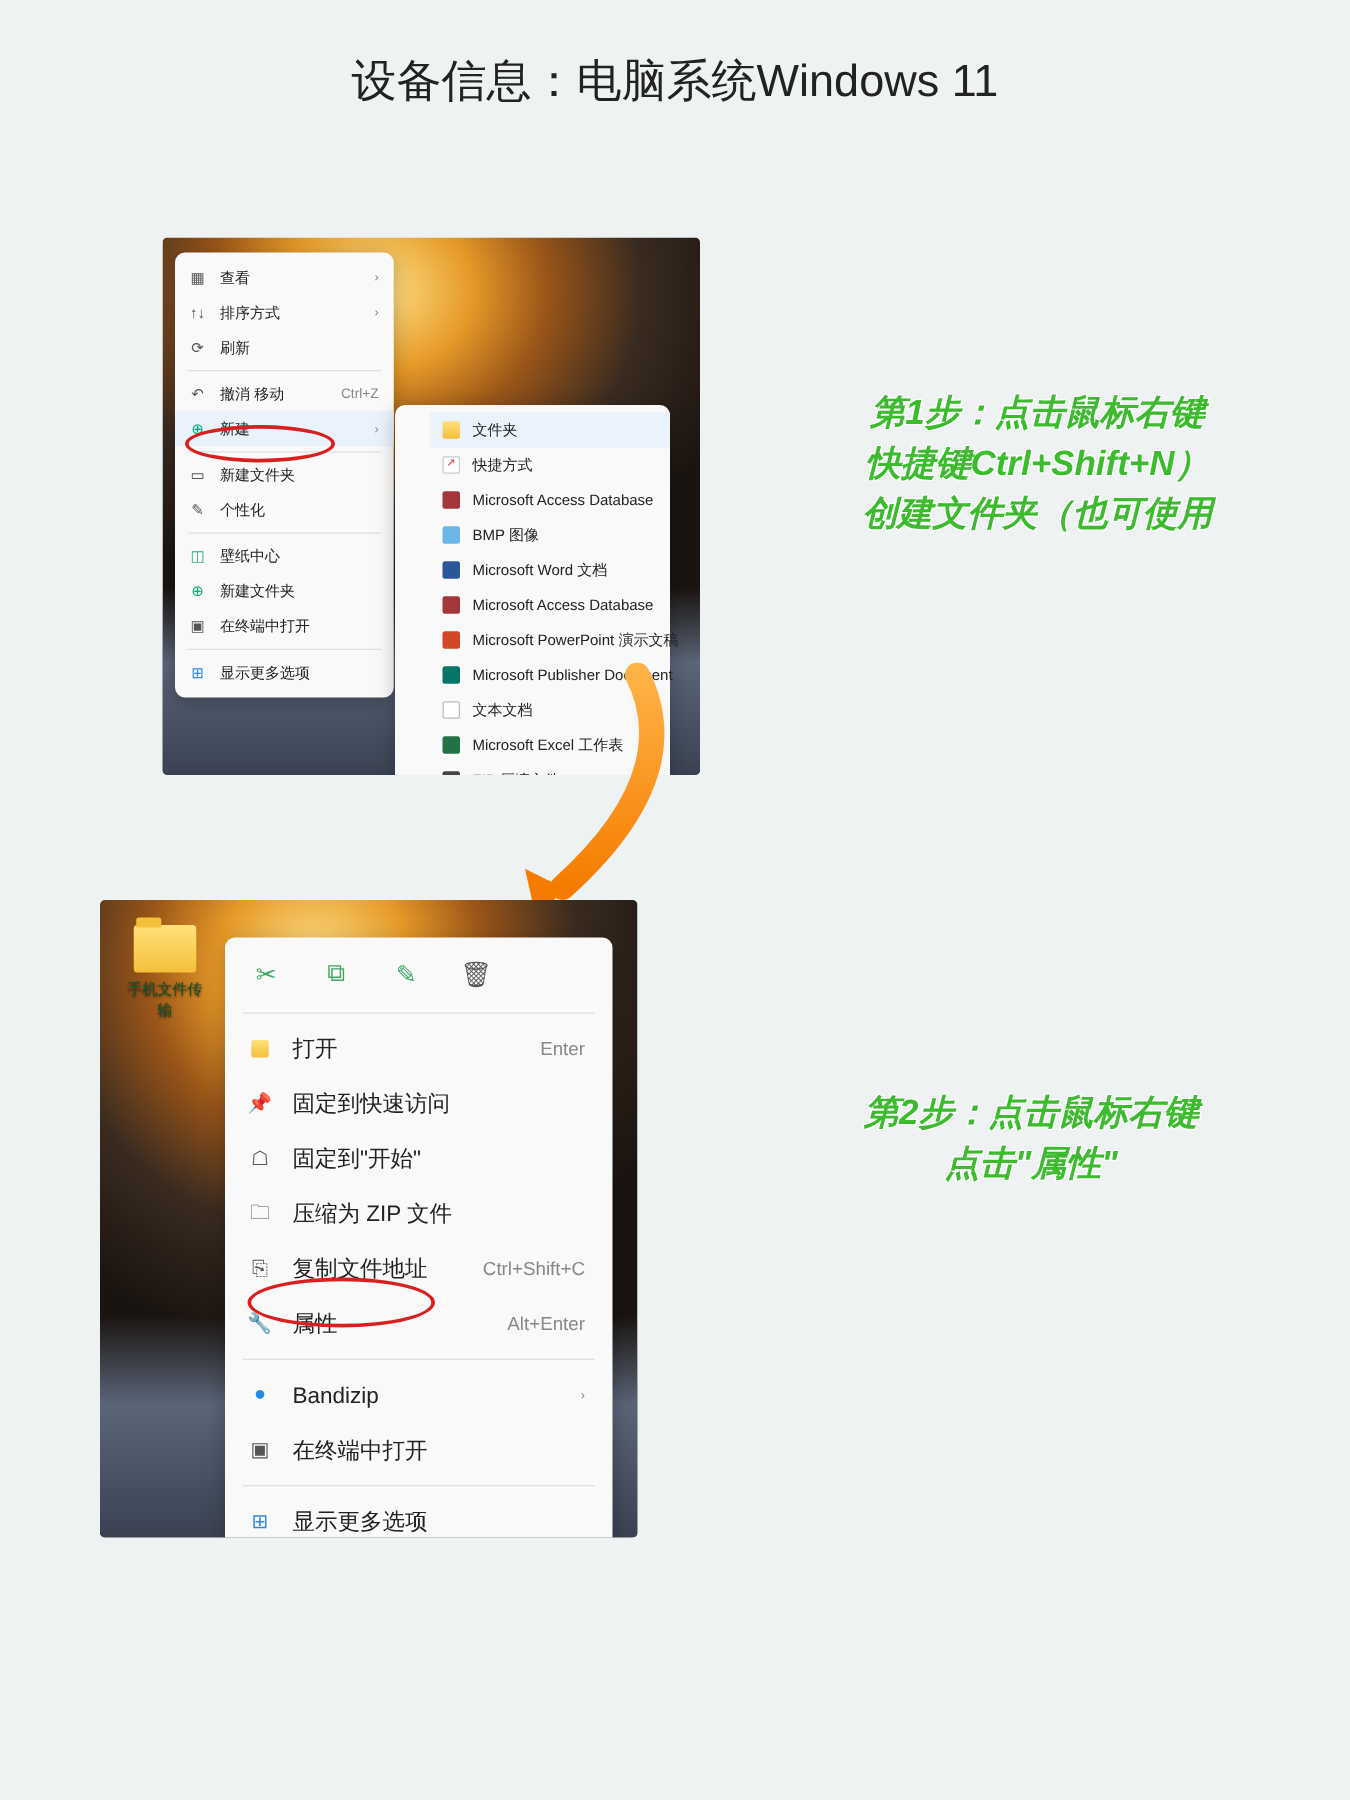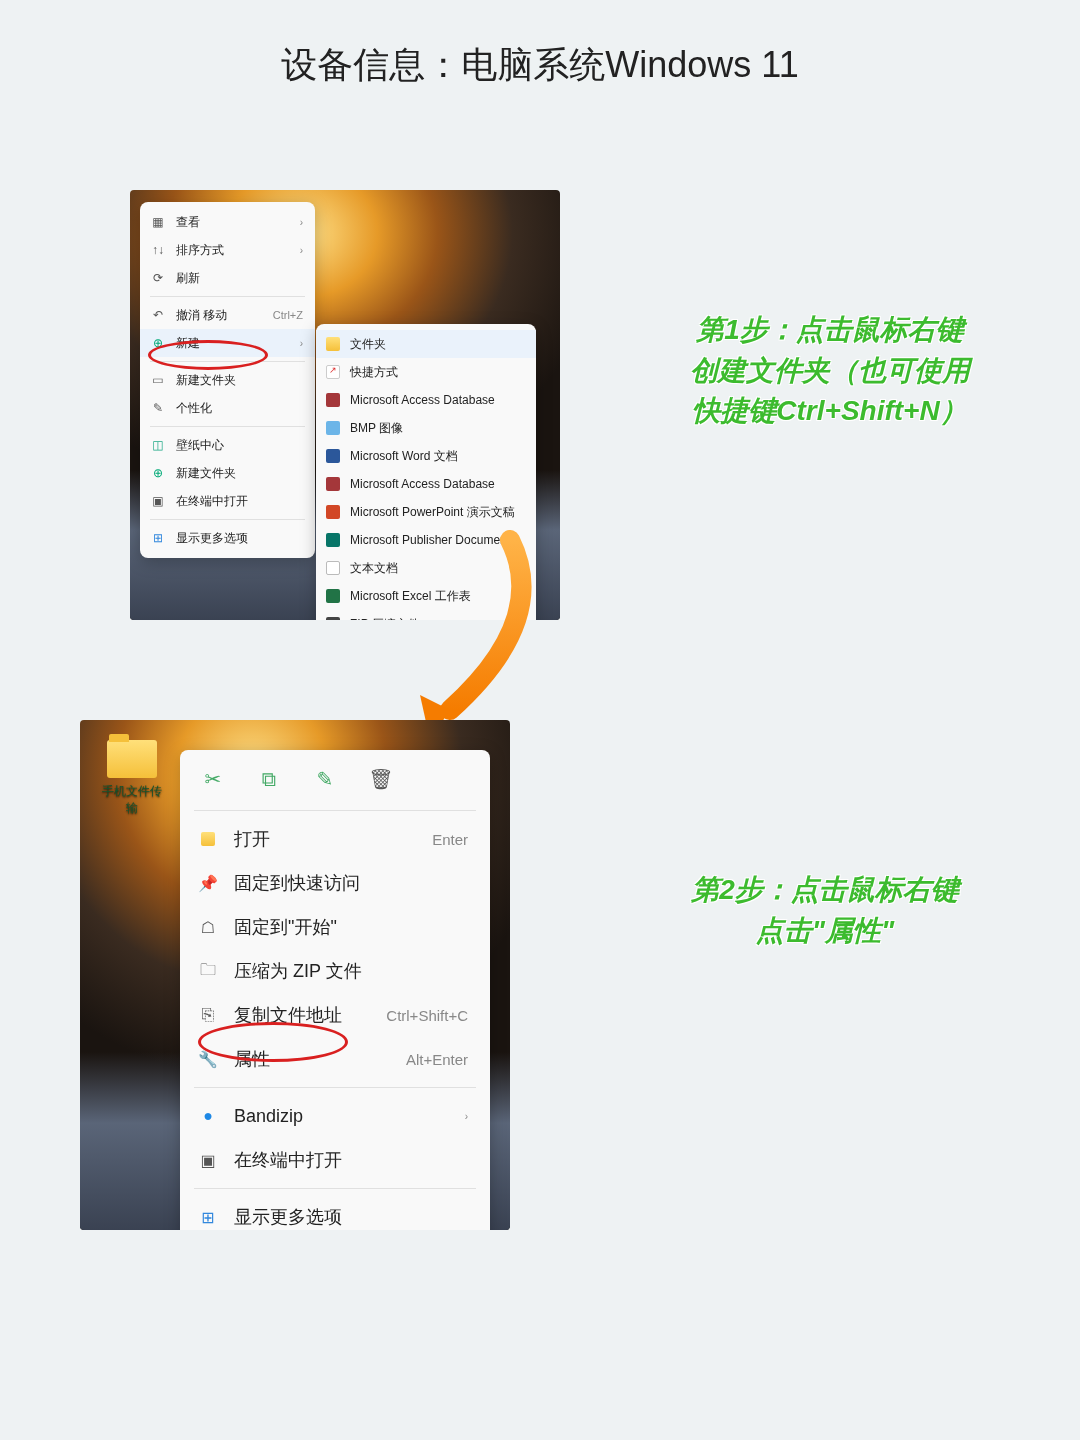--- a/index.html
+++ b/index.html
@@ -204,7 +204,7 @@
       </div>
   </div>
 
-  <div class="ctx-menu" style="left:186px; top:134px; width:220px;">
+  <div class="ctx-menu" style="left:186px; top:134px; width:220px;padding-left:28px;">
     <div class="ctx-item hl">
         <span class="ficn folder"></span>
         <span class="lbl">文件夹</span>

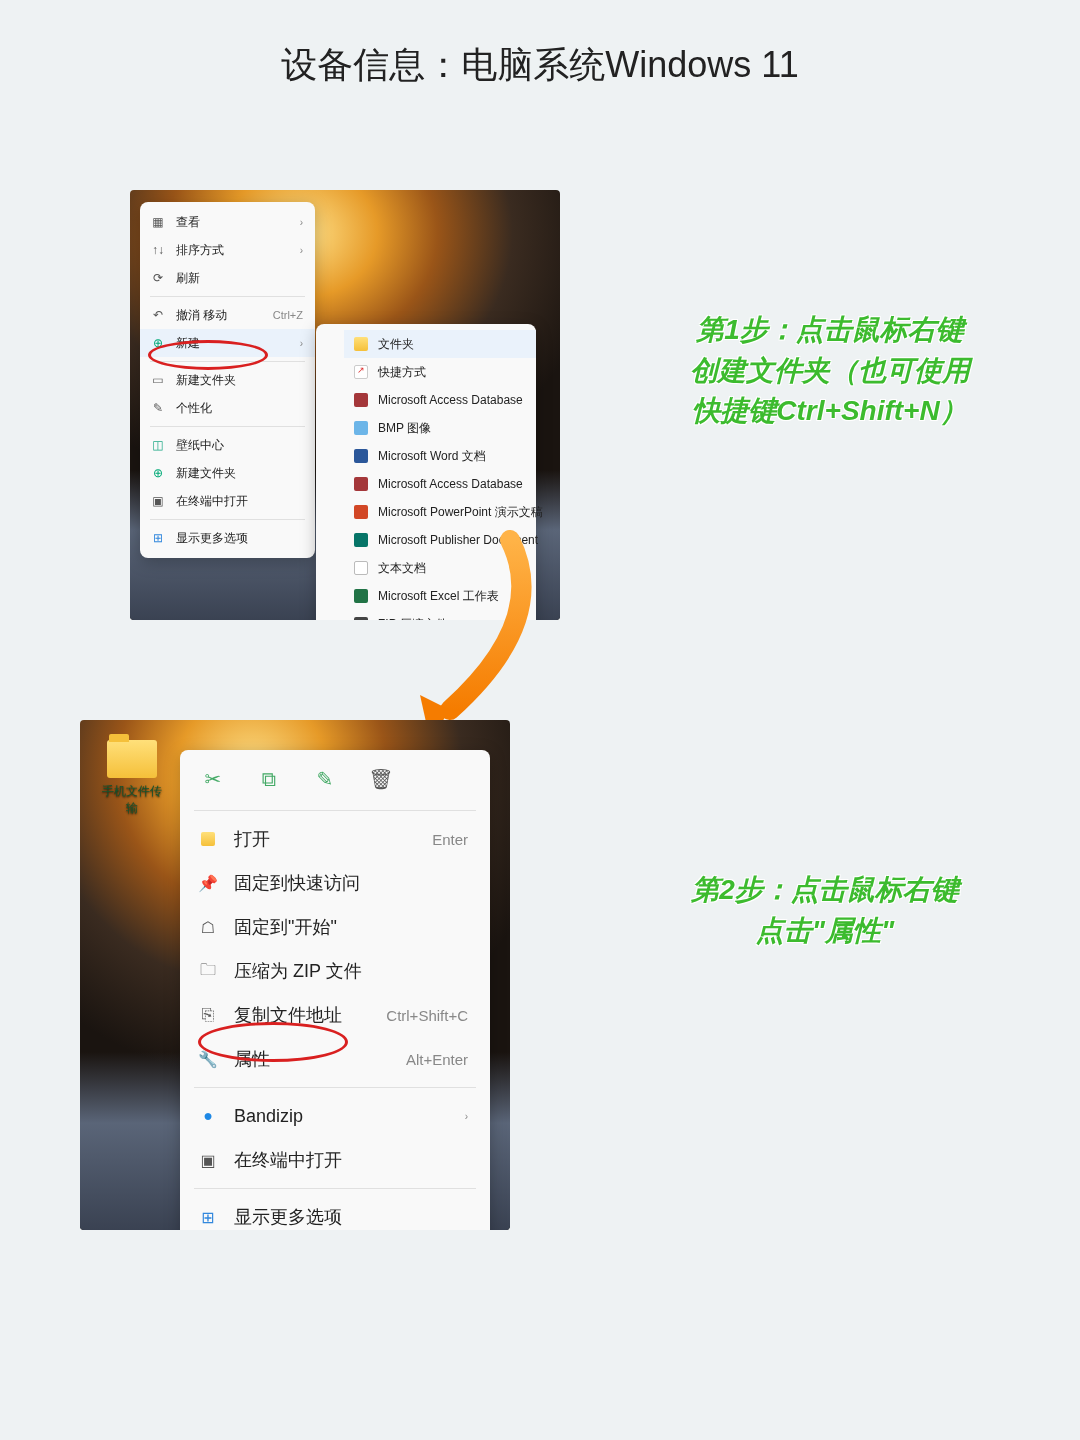--- a/index.html
+++ b/index.html
@@ -256,8 +256,8 @@
 
 <div class="step-note" style="right:40px; top:310px; width:420px;">
   <div>第1步：点击鼠标右键</div>
+  <div>快捷键Ctrl+Shift+N）</div>
   <div>创建文件夹（也可使用</div>
-  <div>快捷键Ctrl+Shift+N）</div>
 </div>
 
 <div class="arrow-wrap">

